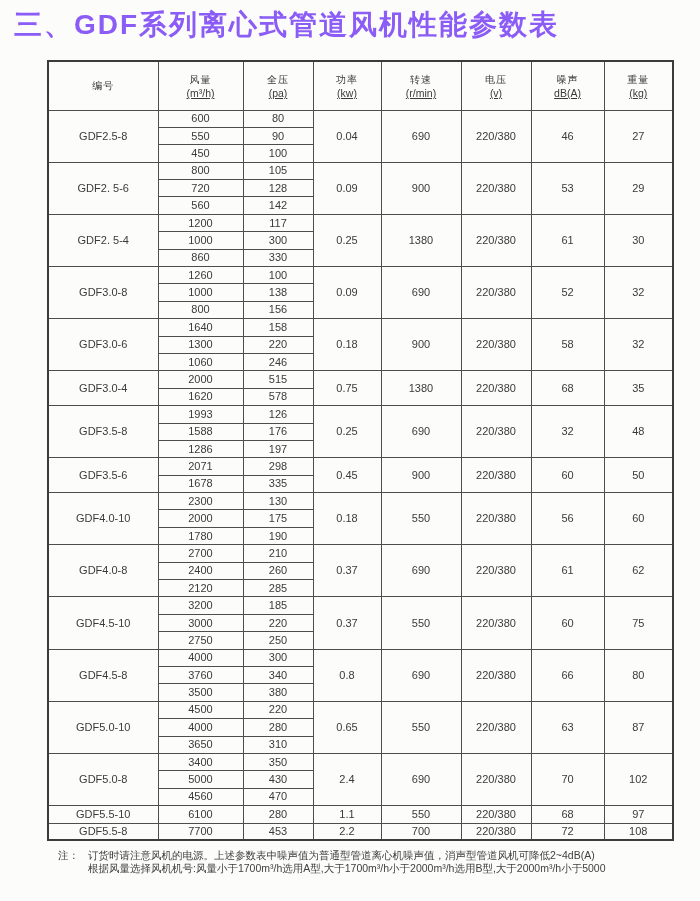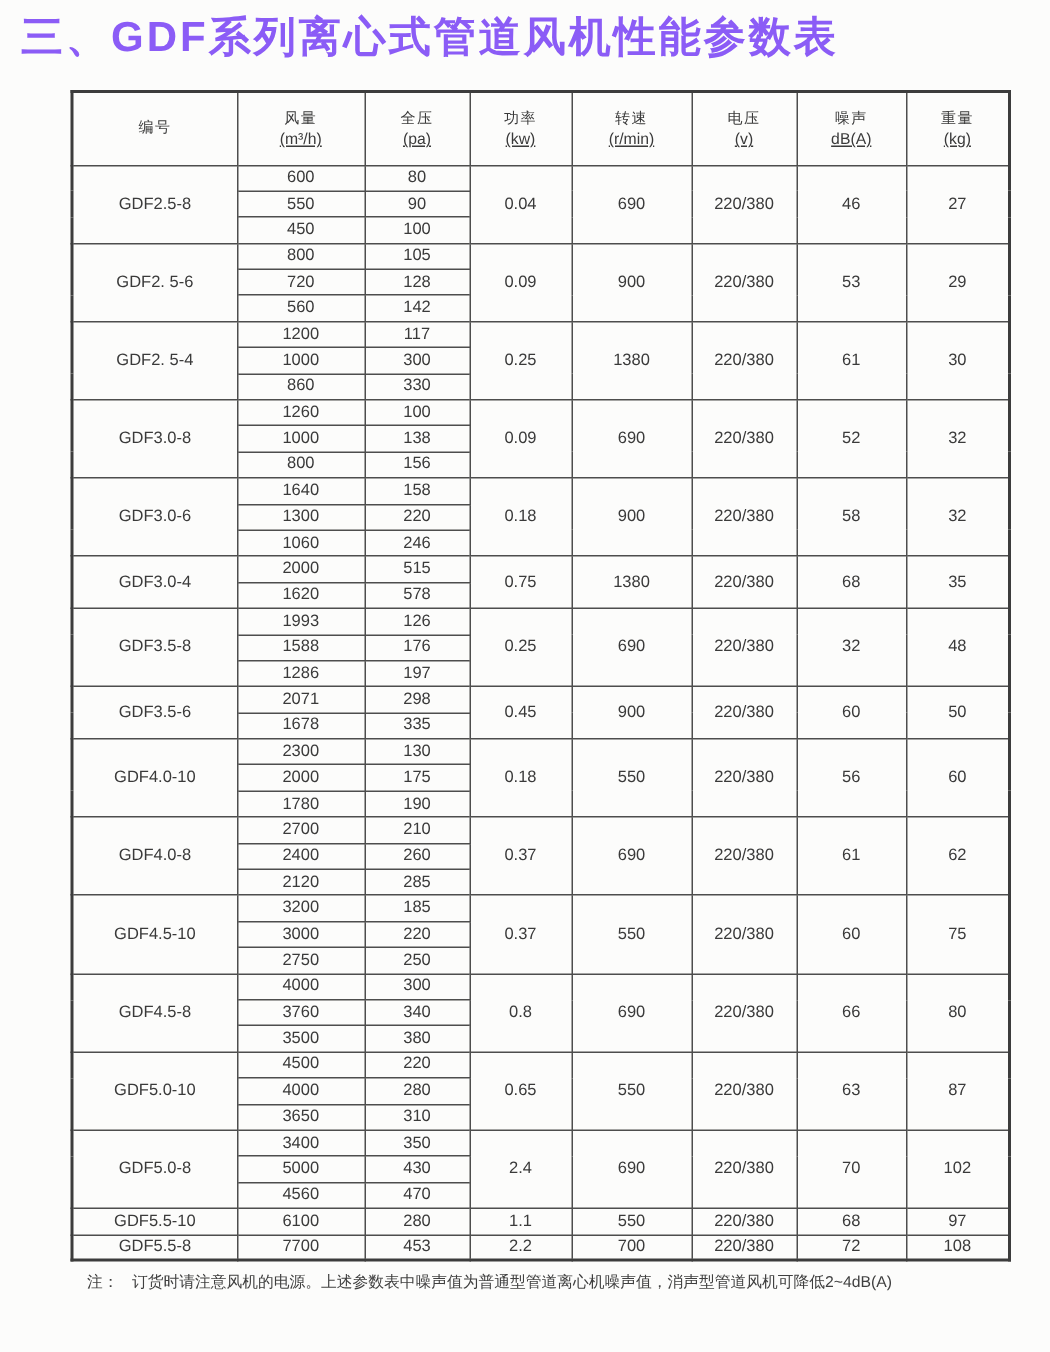--- a/index.html
+++ b/index.html
@@ -378,6 +378,7 @@
   <div class="note-label">注：</div>
   <div class="note-lines">
     <div>订货时请注意风机的电源。上述参数表中噪声值为普通型管道离心机噪声值，消声型管道风机可降低2~4dB(A)</div>
+    <div>根据风量选择风机机号:风量小于1700m³/h选用A型,大于1700m³/h小于2000m³/h选用B型,大于2000m³/h小于5000</div>
   </div>
 </div>
 

